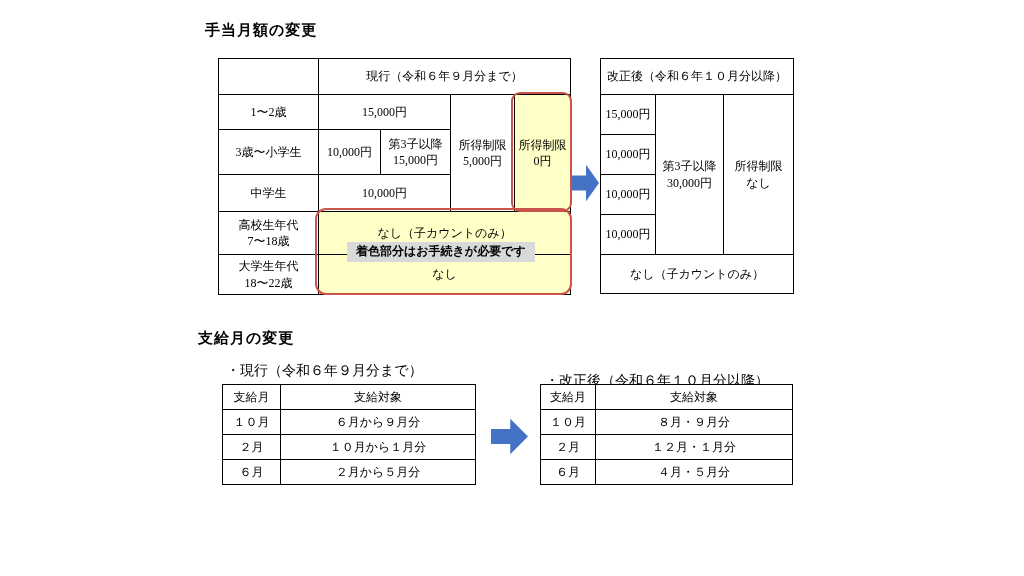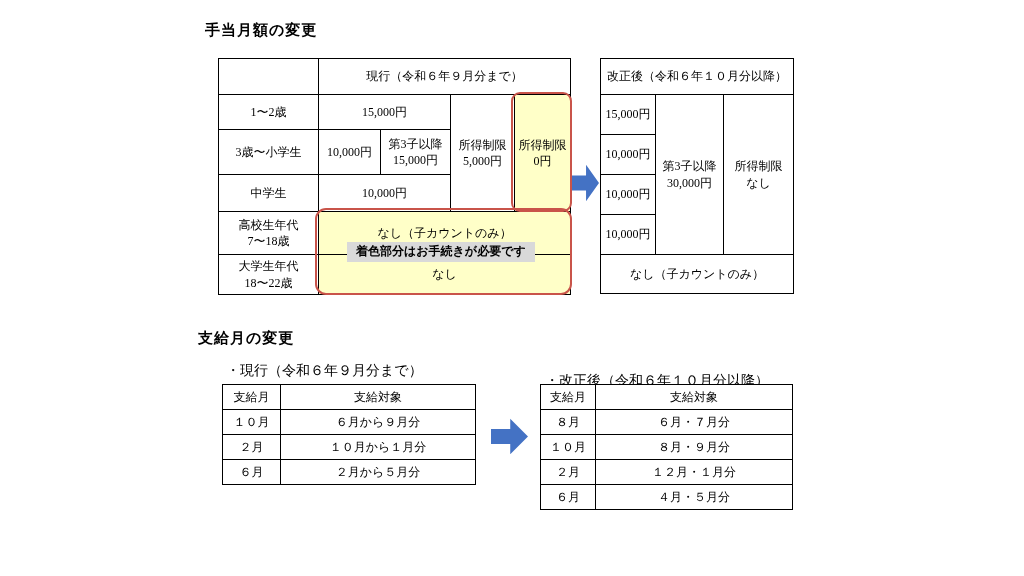--- a/index.html
+++ b/index.html
@@ -178,10 +178,6 @@
         <th>支給対象</th>
       </tr>
       <tr style="height:25px">
-        <td class="left">８月</td>
-        <td class="left">６月・７月分</td>
-      </tr>
-      <tr style="height:25px">
         <td class="left">１０月</td>
         <td class="left">８月・９月分</td>
       </tr>

